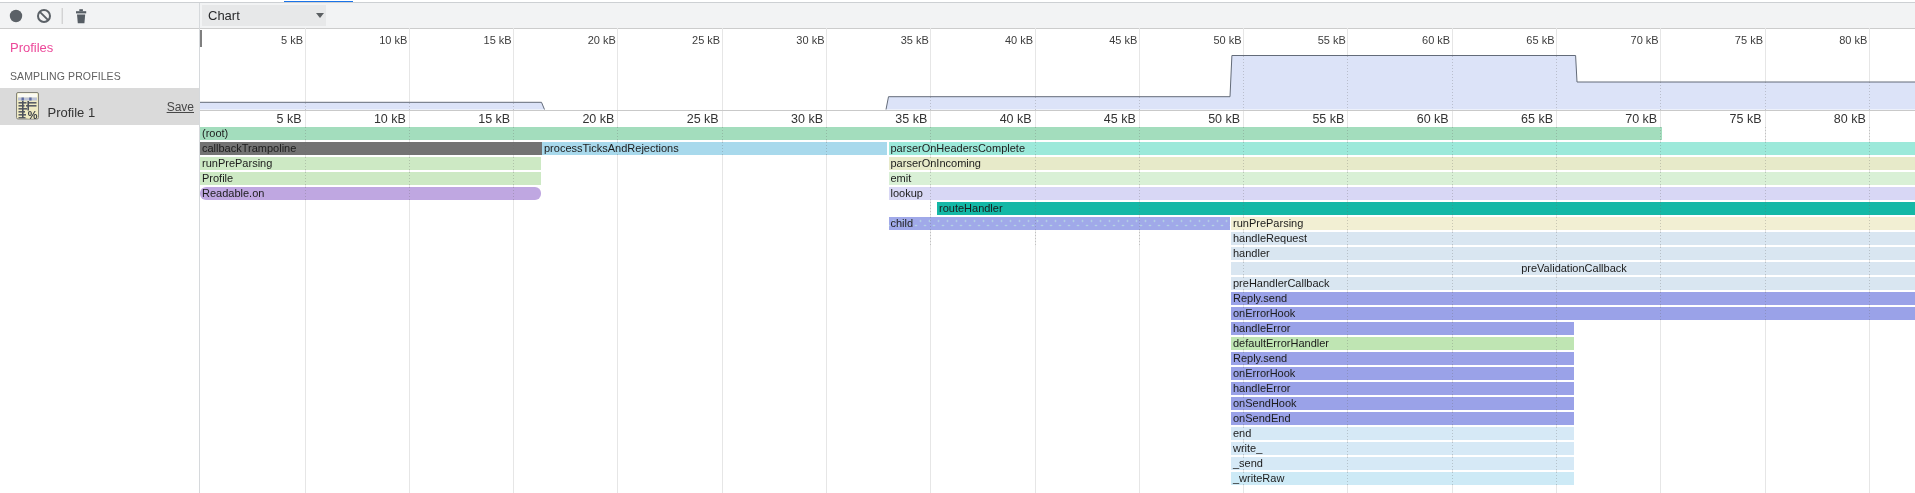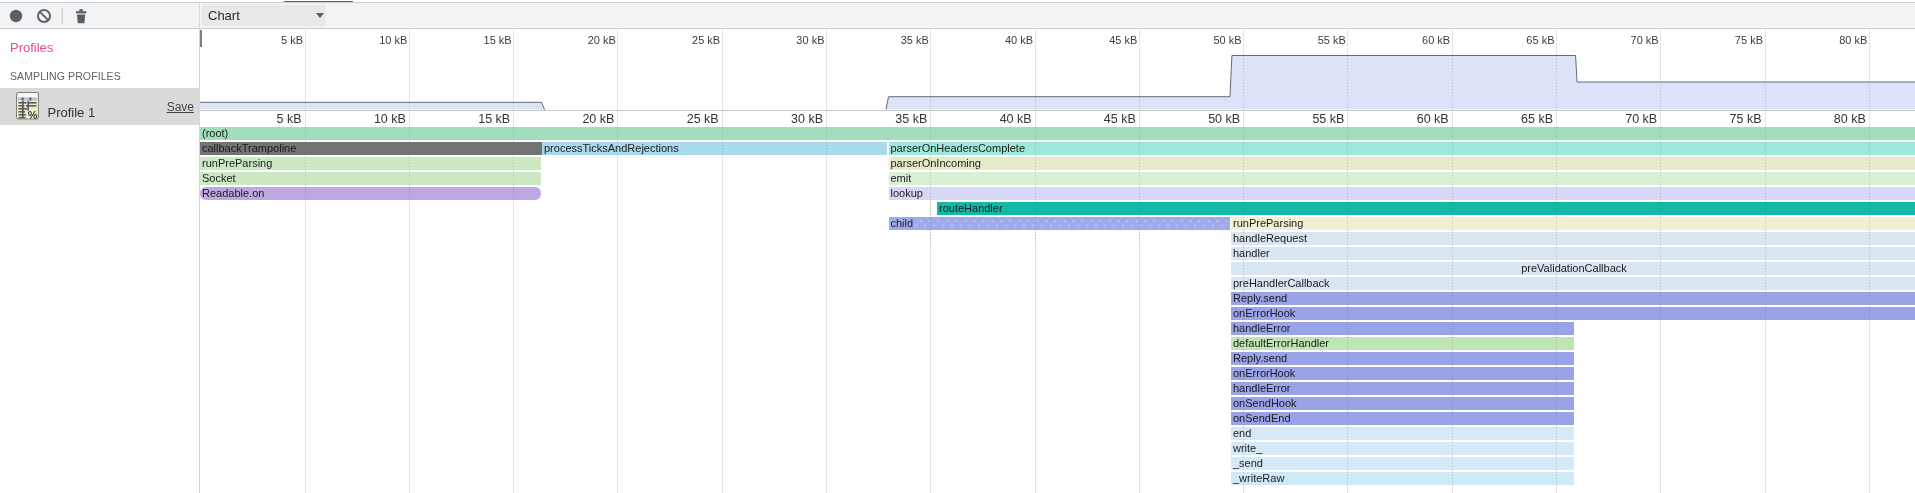--- a/index.html
+++ b/index.html
@@ -116,7 +116,7 @@
 </svg>
 <div class="abs" style="left:200px;top:109.5px;width:1715px;height:1px;background:#c9c9c9;z-index:6;"></div>
 <div class="abs" style="left:199.9px;top:29.8px;width:2.1px;height:17.7px;background:#7f7f7f;z-index:7;"></div>
-<div class="bar" style="left:200px;top:126.5px;width:1715px;background-color:#a3ddbd;"><span>(root)</span></div>
+<div class="bar" style="left:200px;top:126.5px;width:1462px;background-color:#a3ddbd;"><span>(root)</span></div>
 <div class="bar" style="left:200px;top:141.5px;width:387px;background-color:#737373;"><span>callbackTrampoline</span></div>
 <div class="bar" style="left:542px;top:141.5px;width:345px;background-color:#a8d9ec;"><span>processTicksAndRejections</span></div>
 <div class="bar" style="left:888.5px;top:141.5px;width:1026.5px;background-color:#9ce9da;"><span>parserOnHeadersComplete</span></div>

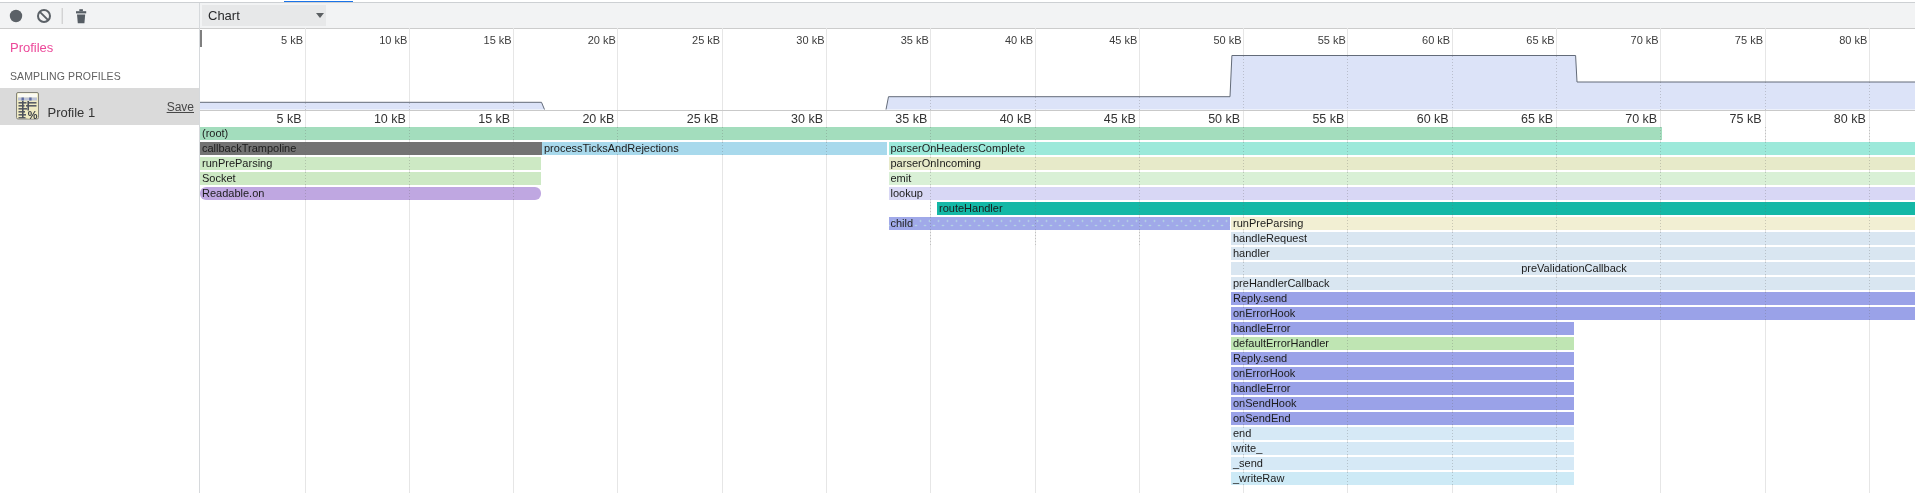--- a/index.html
+++ b/index.html
@@ -122,7 +122,7 @@
 <div class="bar" style="left:888.5px;top:141.5px;width:1026.5px;background-color:#9ce9da;"><span>parserOnHeadersComplete</span></div>
 <div class="bar" style="left:200px;top:156.5px;width:341px;background-color:#cde9c4;"><span>runPreParsing</span></div>
 <div class="bar" style="left:888.5px;top:156.5px;width:1026.5px;background-color:#e7eac9;"><span>parserOnIncoming</span></div>
-<div class="bar" style="left:200px;top:171.5px;width:341px;background-color:#cde9c4;"><span>Socket</span></div>
+<div class="bar" style="left:200px;top:171.5px;width:341px;background-color:#cde9c4;"><span>Profile</span></div>
 <div class="bar" style="left:888.5px;top:171.5px;width:1026.5px;background-color:#d9f0d6;"><span>emit</span></div>
 <div class="bar" style="left:200px;top:186.5px;width:341px;background-color:#bfa7e1;border-radius:6px;"><span>Readable.on</span></div>
 <div class="bar" style="left:888.5px;top:186.5px;width:1026.5px;background-color:#d8d7f5;"><span>lookup</span></div>

